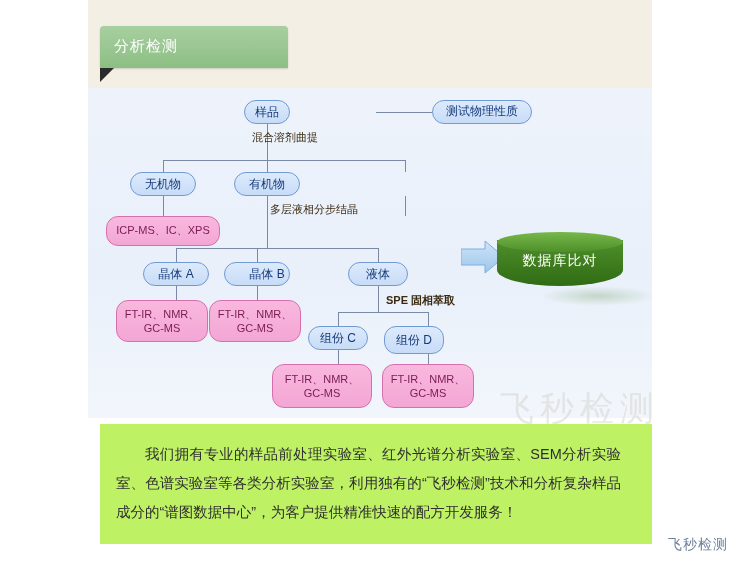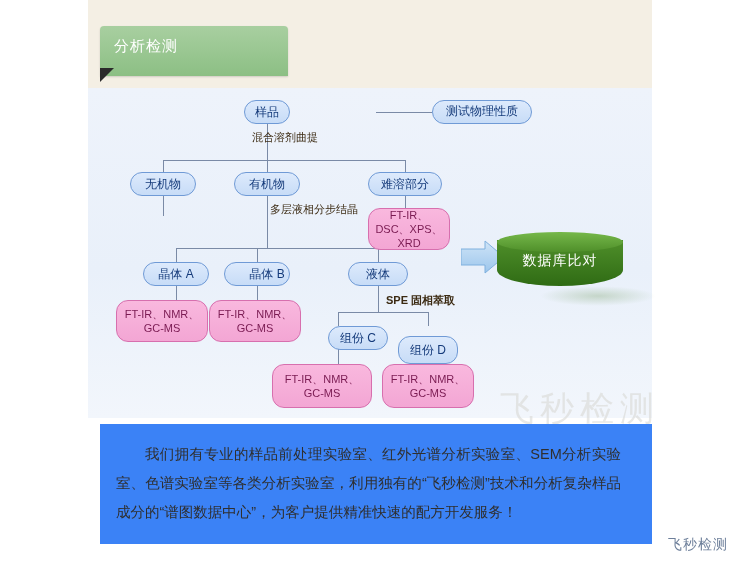--- a/index.html
+++ b/index.html
@@ -24,7 +24,7 @@
 
   
   .tab{
-    position:absolute;left:100px;top:26px;width:188px;height:50px;
+    position:absolute;left:100px;top:26px;width:188px;height:42px;
     background:linear-gradient(to bottom,#a8cfa0,#8cbf84);
     border-radius:4px 4px 0 0;
     box-shadow:0 1px 2px rgba(0,0,0,.15);

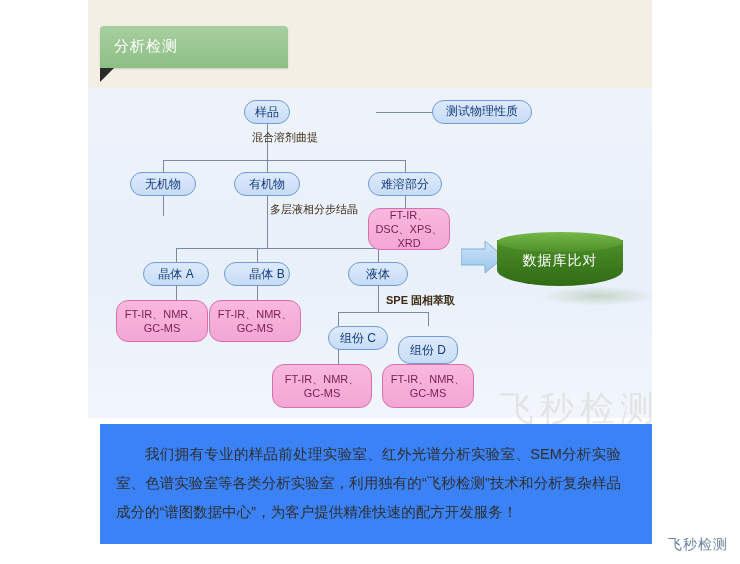--- a/index.html
+++ b/index.html
@@ -190,9 +190,6 @@
     <div class="node blue" style="left:146px;top:84px;width:66px;height:24px;">
       <span>有机物</span>
     </div>
-    <div class="node blue" style="left:280px;top:84px;width:74px;height:24px;">
-      <span>难溶部分</span>
-    </div>
 
     <div class="lbl dark" style="left:182px;top:114px;">多层液相分步结晶</div>
 

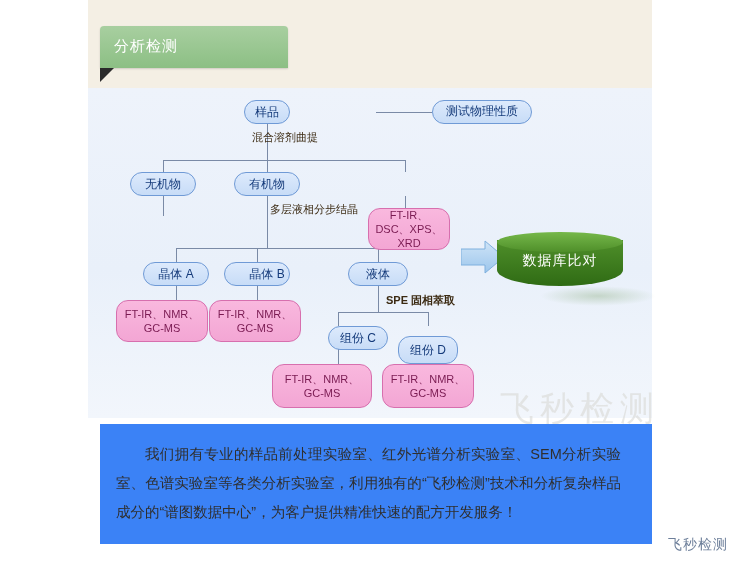--- a/index.html
+++ b/index.html
@@ -193,9 +193,6 @@
 
     <div class="lbl dark" style="left:182px;top:114px;">多层液相分步结晶</div>
 
-    <div class="node pink two" style="left:280px;top:120px;width:82px;height:42px;padding:0 4px;">
-      <span>FT-IR、DSC、XPS、XRD</span>
-    </div>
 
     <div class="node blue" style="left:55px;top:174px;width:66px;height:24px;">
       <span>晶体 A</span>

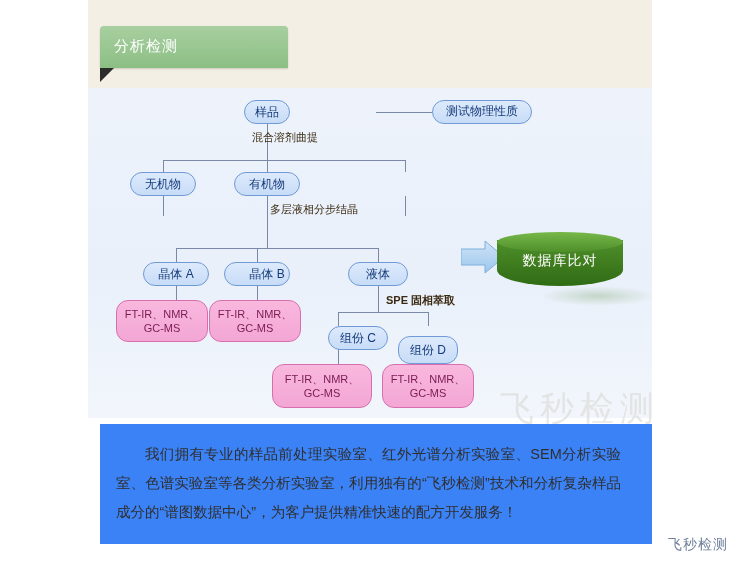--- a/index.html
+++ b/index.html
@@ -193,6 +193,9 @@
 
     <div class="lbl dark" style="left:182px;top:114px;">多层液相分步结晶</div>
 
+    <div class="node pink" style="left:18px;top:128px;width:114px;height:30px;">
+      <span>ICP-MS、IC、XPS</span>
+    </div>
 
     <div class="node blue" style="left:55px;top:174px;width:66px;height:24px;">
       <span>晶体 A</span>

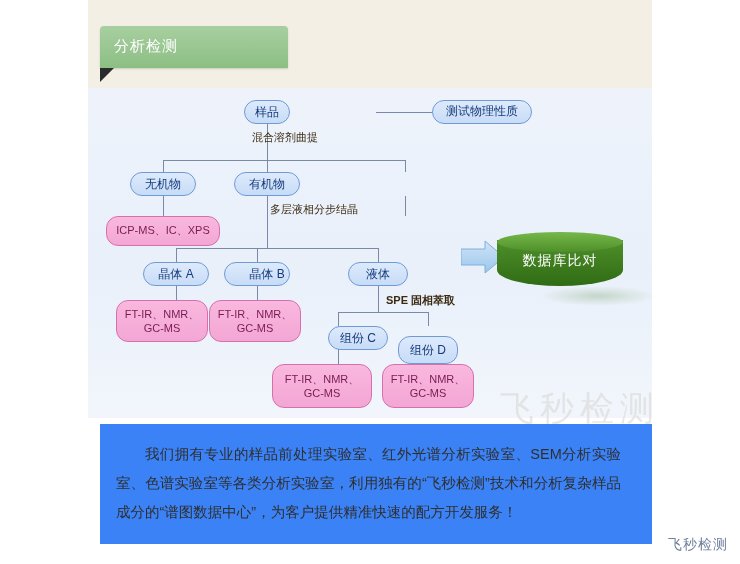--- a/index.html
+++ b/index.html
@@ -216,7 +216,7 @@
       <span>FT-IR、NMR、GC-MS</span>
     </div>
 
-    <div class="node blue" style="left:220px;top:238px;width:60px;height:24px;margin-left:20px;">
+    <div class="node blue" style="left:220px;top:238px;width:60px;height:24px;">
       <span>组份 C</span>
     </div>
     <div class="node blue" style="left:310px;top:238px;width:60px;height:28px;margin-top:10px;">

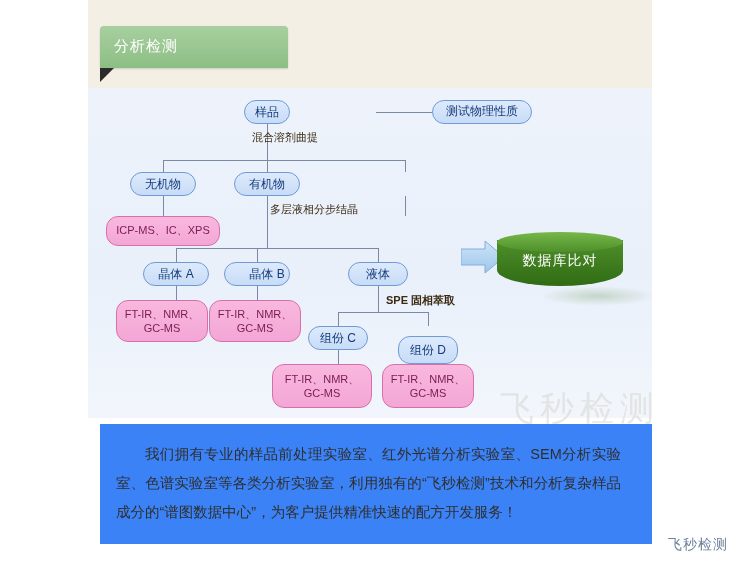--- a/index.html
+++ b/index.html
@@ -219,7 +219,7 @@
     <div class="node blue" style="left:220px;top:238px;width:60px;height:24px;">
       <span>组份 C</span>
     </div>
-    <div class="node blue" style="left:310px;top:238px;width:60px;height:28px;margin-top:10px;">
+    <div class="node blue" style="left:296px;top:238px;width:60px;height:28px;">
       <span>组份 D</span>
     </div>
 

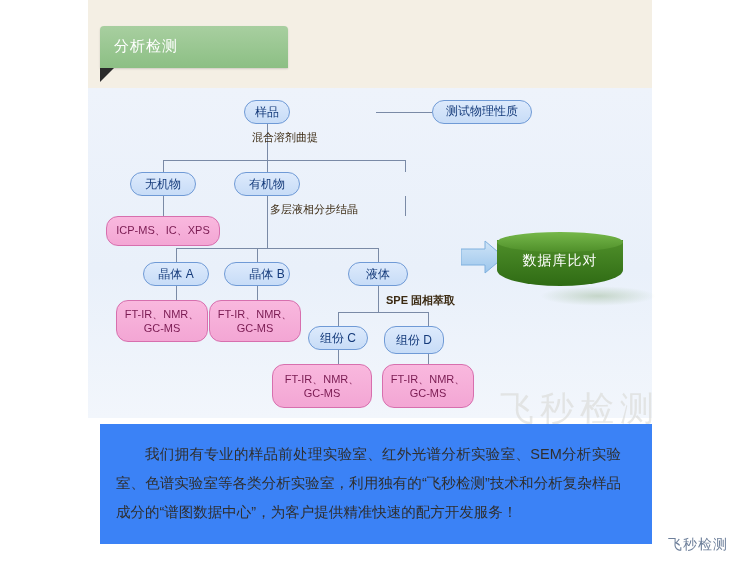--- a/index.html
+++ b/index.html
@@ -109,7 +109,7 @@
   
   .note{
     position:absolute;left:100px;top:424px;width:552px;height:120px;
-    background:#3b82f6;
+    background:#bef264;
     padding:16px 31px 0 16px;
     box-sizing:border-box;
   }

